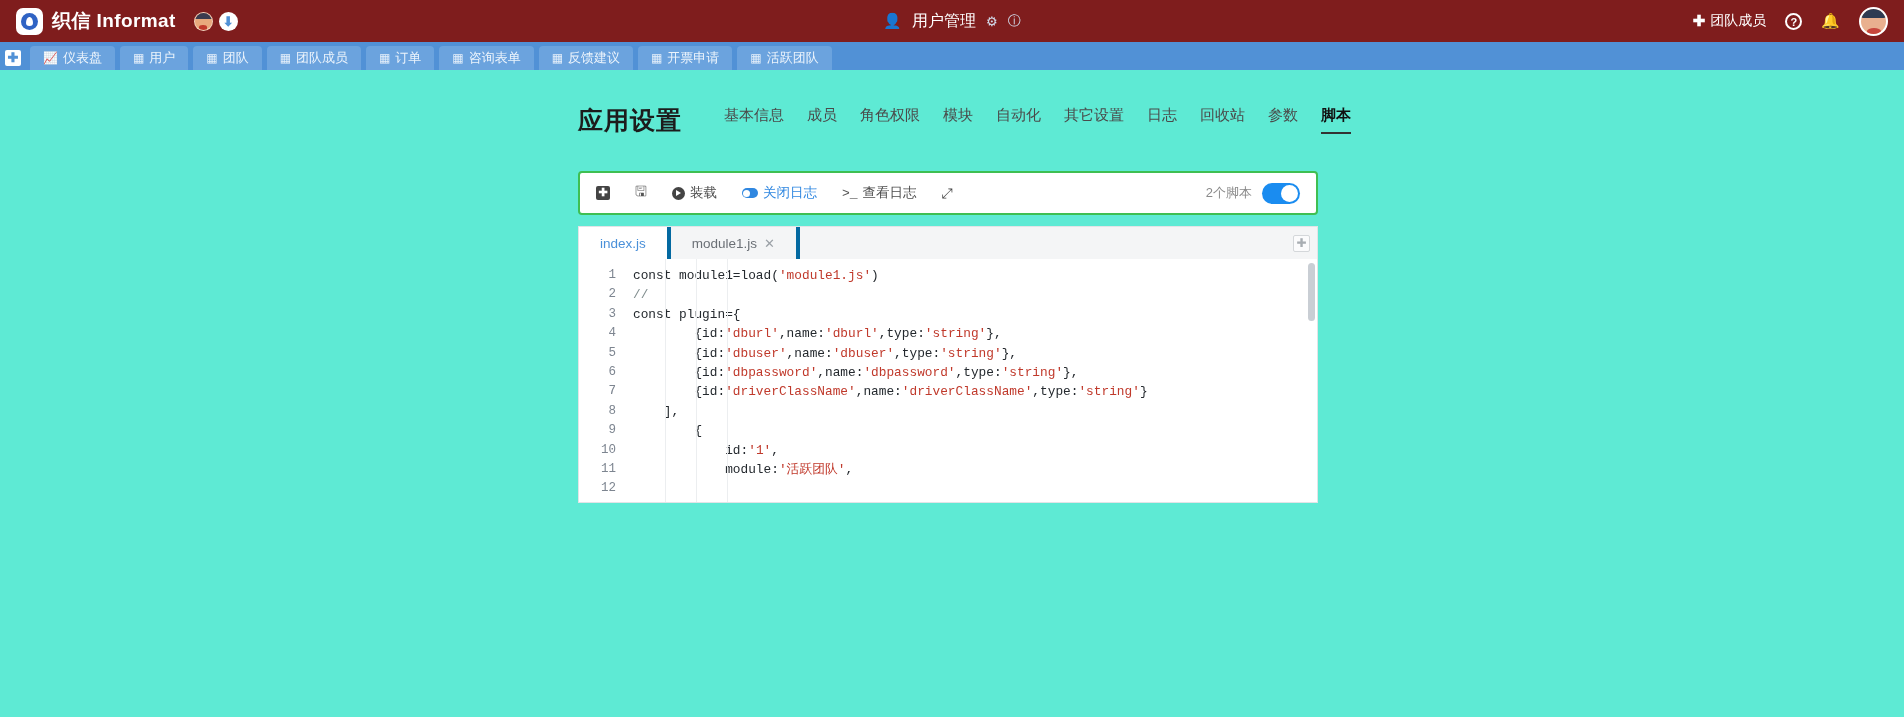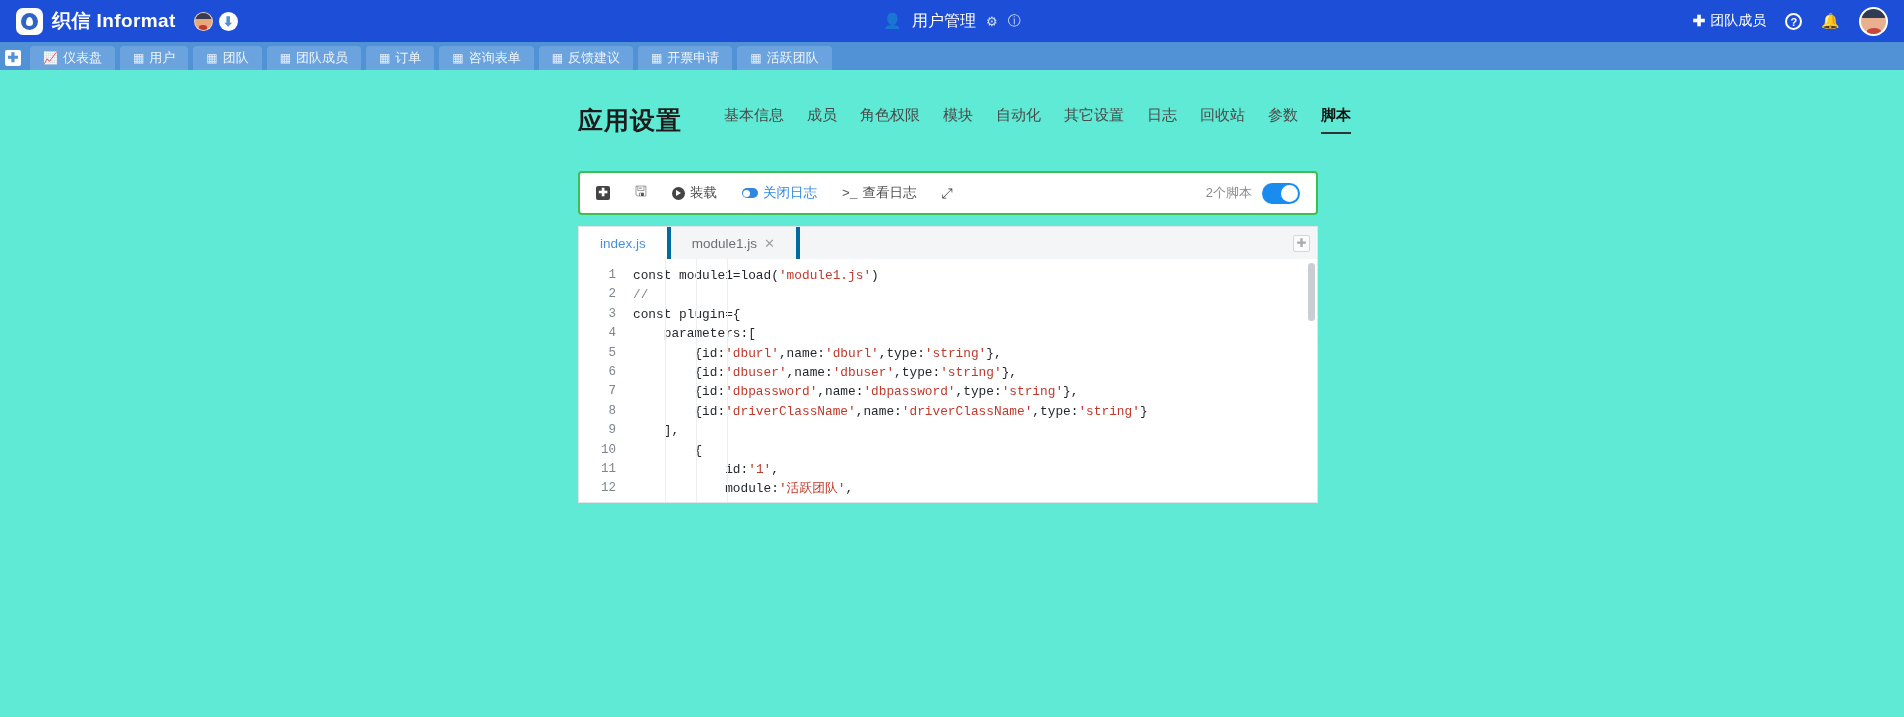--- a/index.html
+++ b/index.html
@@ -13,7 +13,7 @@
   
   .topbar {
     height: 42px;
-    background: #1d4ed8;
+    background: #7f1d1d;
     display: flex;
     align-items: center;
     position: relative;

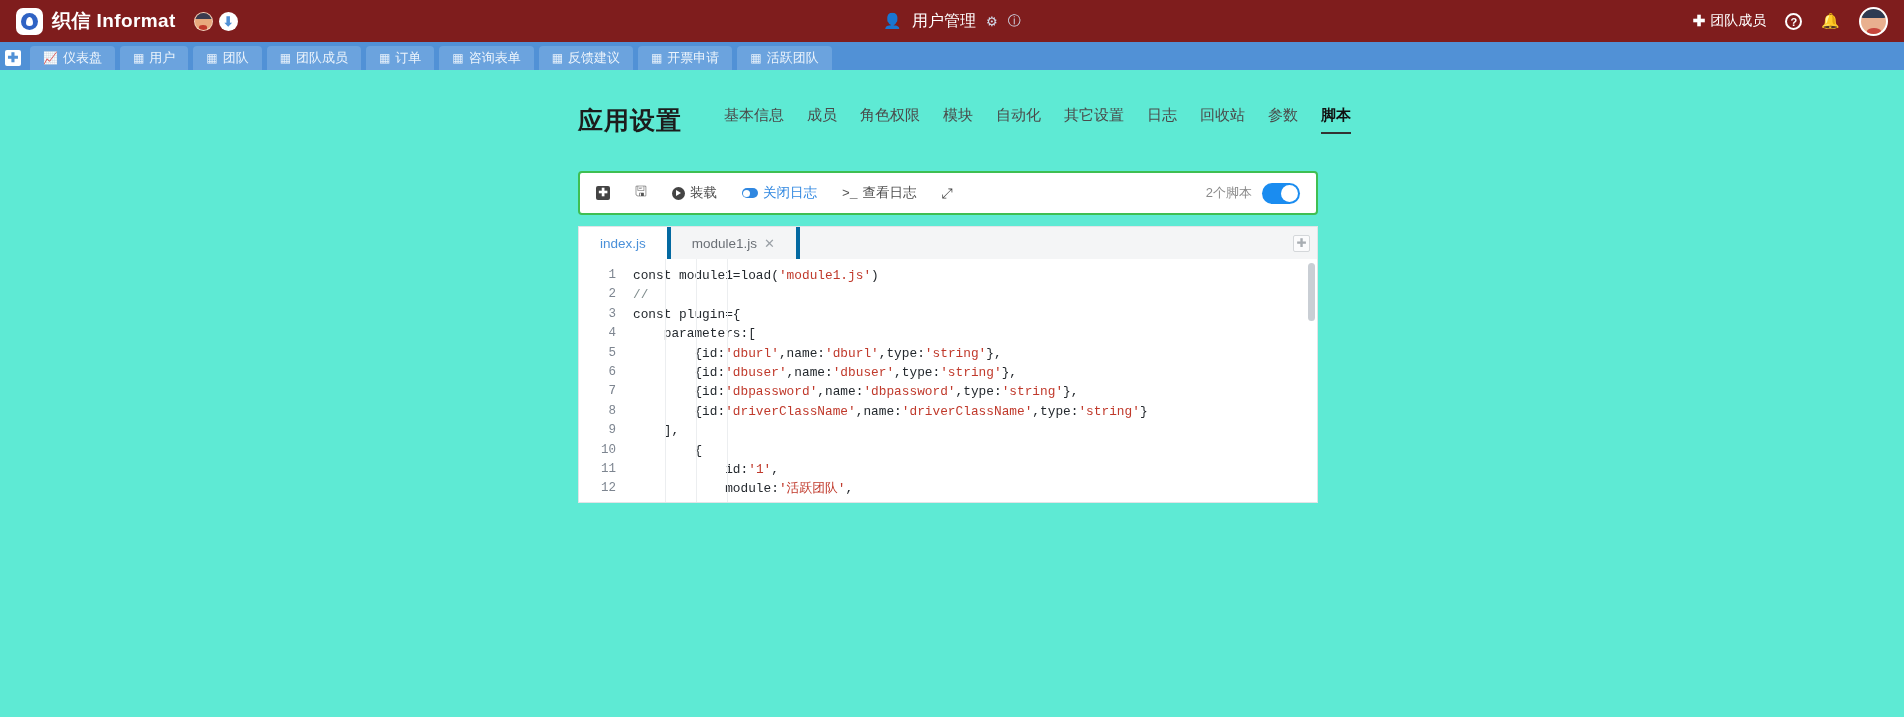--- a/index.html
+++ b/index.html
@@ -443,7 +443,6 @@
           <div class="cline">const module1=load(<span class="str">'module1.js'</span>)</div>
           <div class="cline"><span class="cmt">//</span></div>
           <div class="cline">const plugin={</div>
-          <div class="cline">    parameters:[</div>
           <div class="cline">        {id:<span class="str">'dburl'</span>,name:<span class="str">'dburl'</span>,type:<span class="str">'string'</span>},</div>
           <div class="cline">        {id:<span class="str">'dbuser'</span>,name:<span class="str">'dbuser'</span>,type:<span class="str">'string'</span>},</div>
           <div class="cline">        {id:<span class="str">'dbpassword'</span>,name:<span class="str">'dbpassword'</span>,type:<span class="str">'string'</span>},</div>

